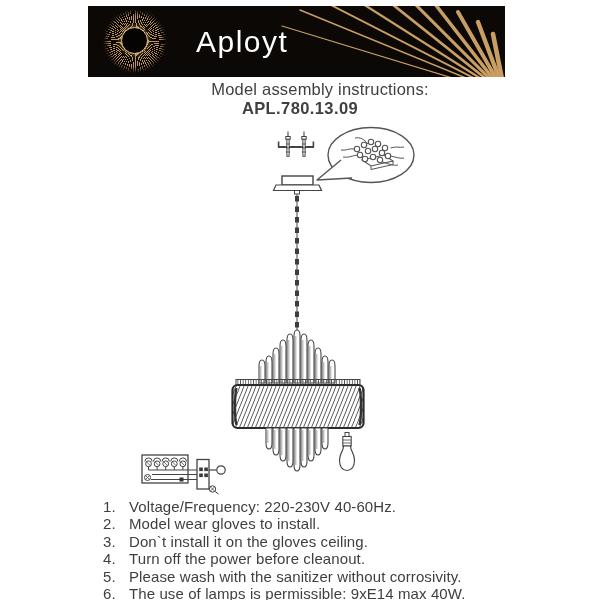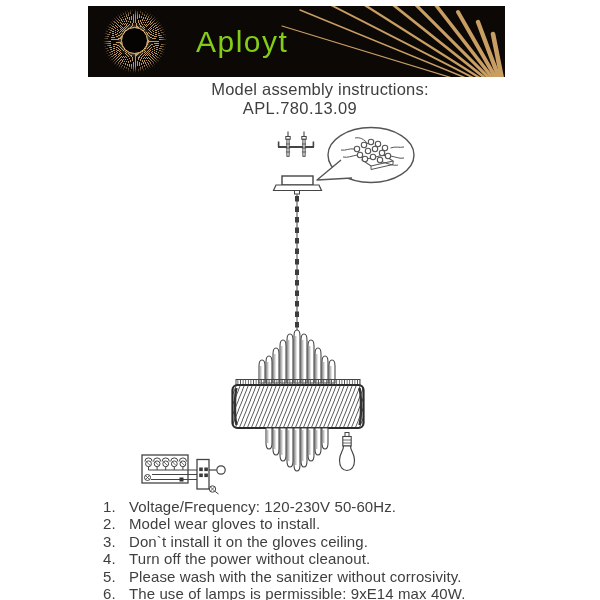--- a/index.html
+++ b/index.html
@@ -15,7 +15,7 @@
   .sunburst::after{content:"";position:absolute;left:50%;top:50%;width:25px;height:25px;margin:-14px 0 0 -14px;
     border-radius:50%;background:#060402;border:1.5px solid #e6c084;box-shadow:0 0 5px rgba(230,192,132,.7);}
   .brand{position:absolute;left:108px;top:0;height:100%;display:flex;align-items:center;
-    font-size:30px;font-weight:400;letter-spacing:1.5px;color:#84cc16;}
+    font-size:30px;font-weight:400;letter-spacing:1.5px;color:#ffffff;}
   .corner-rays{position:absolute;right:0;top:0;}
 
   

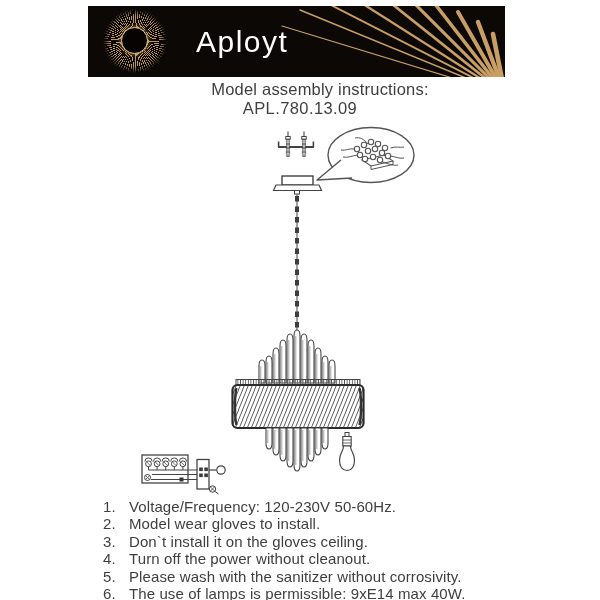--- a/index.html
+++ b/index.html
@@ -22,7 +22,7 @@
   .title{position:absolute;left:0;top:80px;width:100%;text-align:center;
     font-size:16.5px;font-weight:500;letter-spacing:.2px;padding-left:20px;}
   .model{position:absolute;left:0;top:99px;width:100%;text-align:center;
-    font-size:16.5px;font-weight:400;letter-spacing:.4px;}
+    font-size:16.5px;font-weight:700;letter-spacing:.4px;}
 
   
   .diagram{position:absolute;left:0;top:0;width:600px;height:600px;}

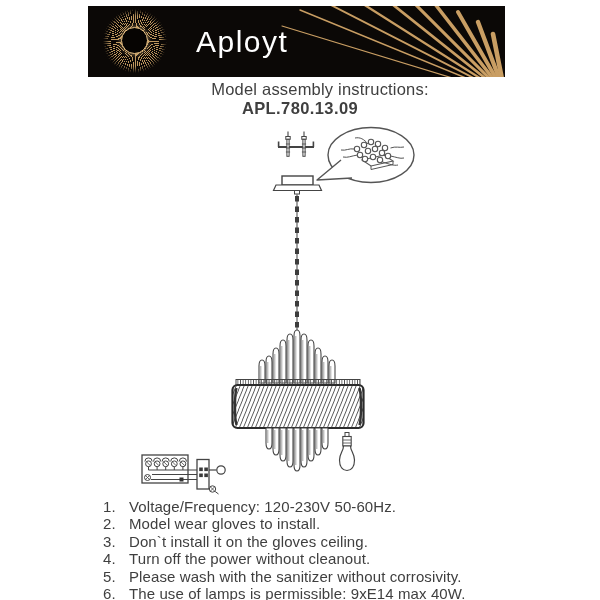--- a/index.html
+++ b/index.html
@@ -208,7 +208,7 @@
   <ol class="instructions">
     <li>
       <span class="num">1.</span>
-      <span class="txt">Voltage/Frequency: 120-230V 50-60Hz.</span>
+      <span class="txt">Voltage/Frequency: 220-230V 40-60Hz.</span>
     </li>
     <li>
       <span class="num">2.</span>

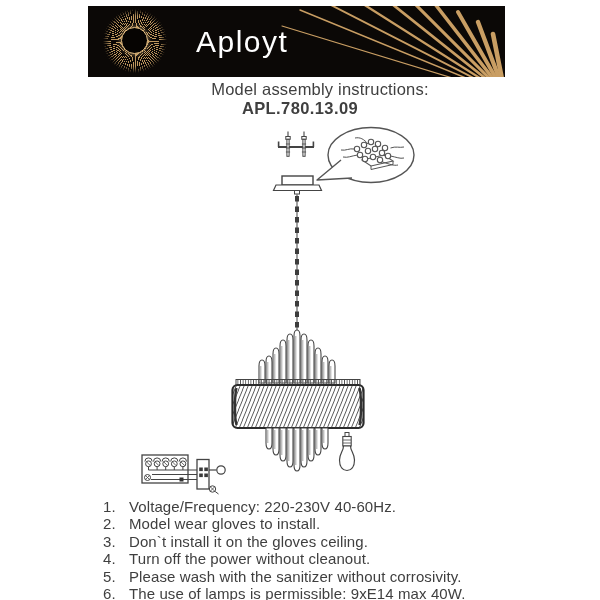--- a/index.html
+++ b/index.html
@@ -220,7 +220,7 @@
     </li>
     <li>
       <span class="num">4.</span>
-      <span class="txt">Turn off the power without cleanout.</span>
+      <span class="txt">Turn off the power before cleanout.</span>
     </li>
     <li>
       <span class="num">5.</span>

